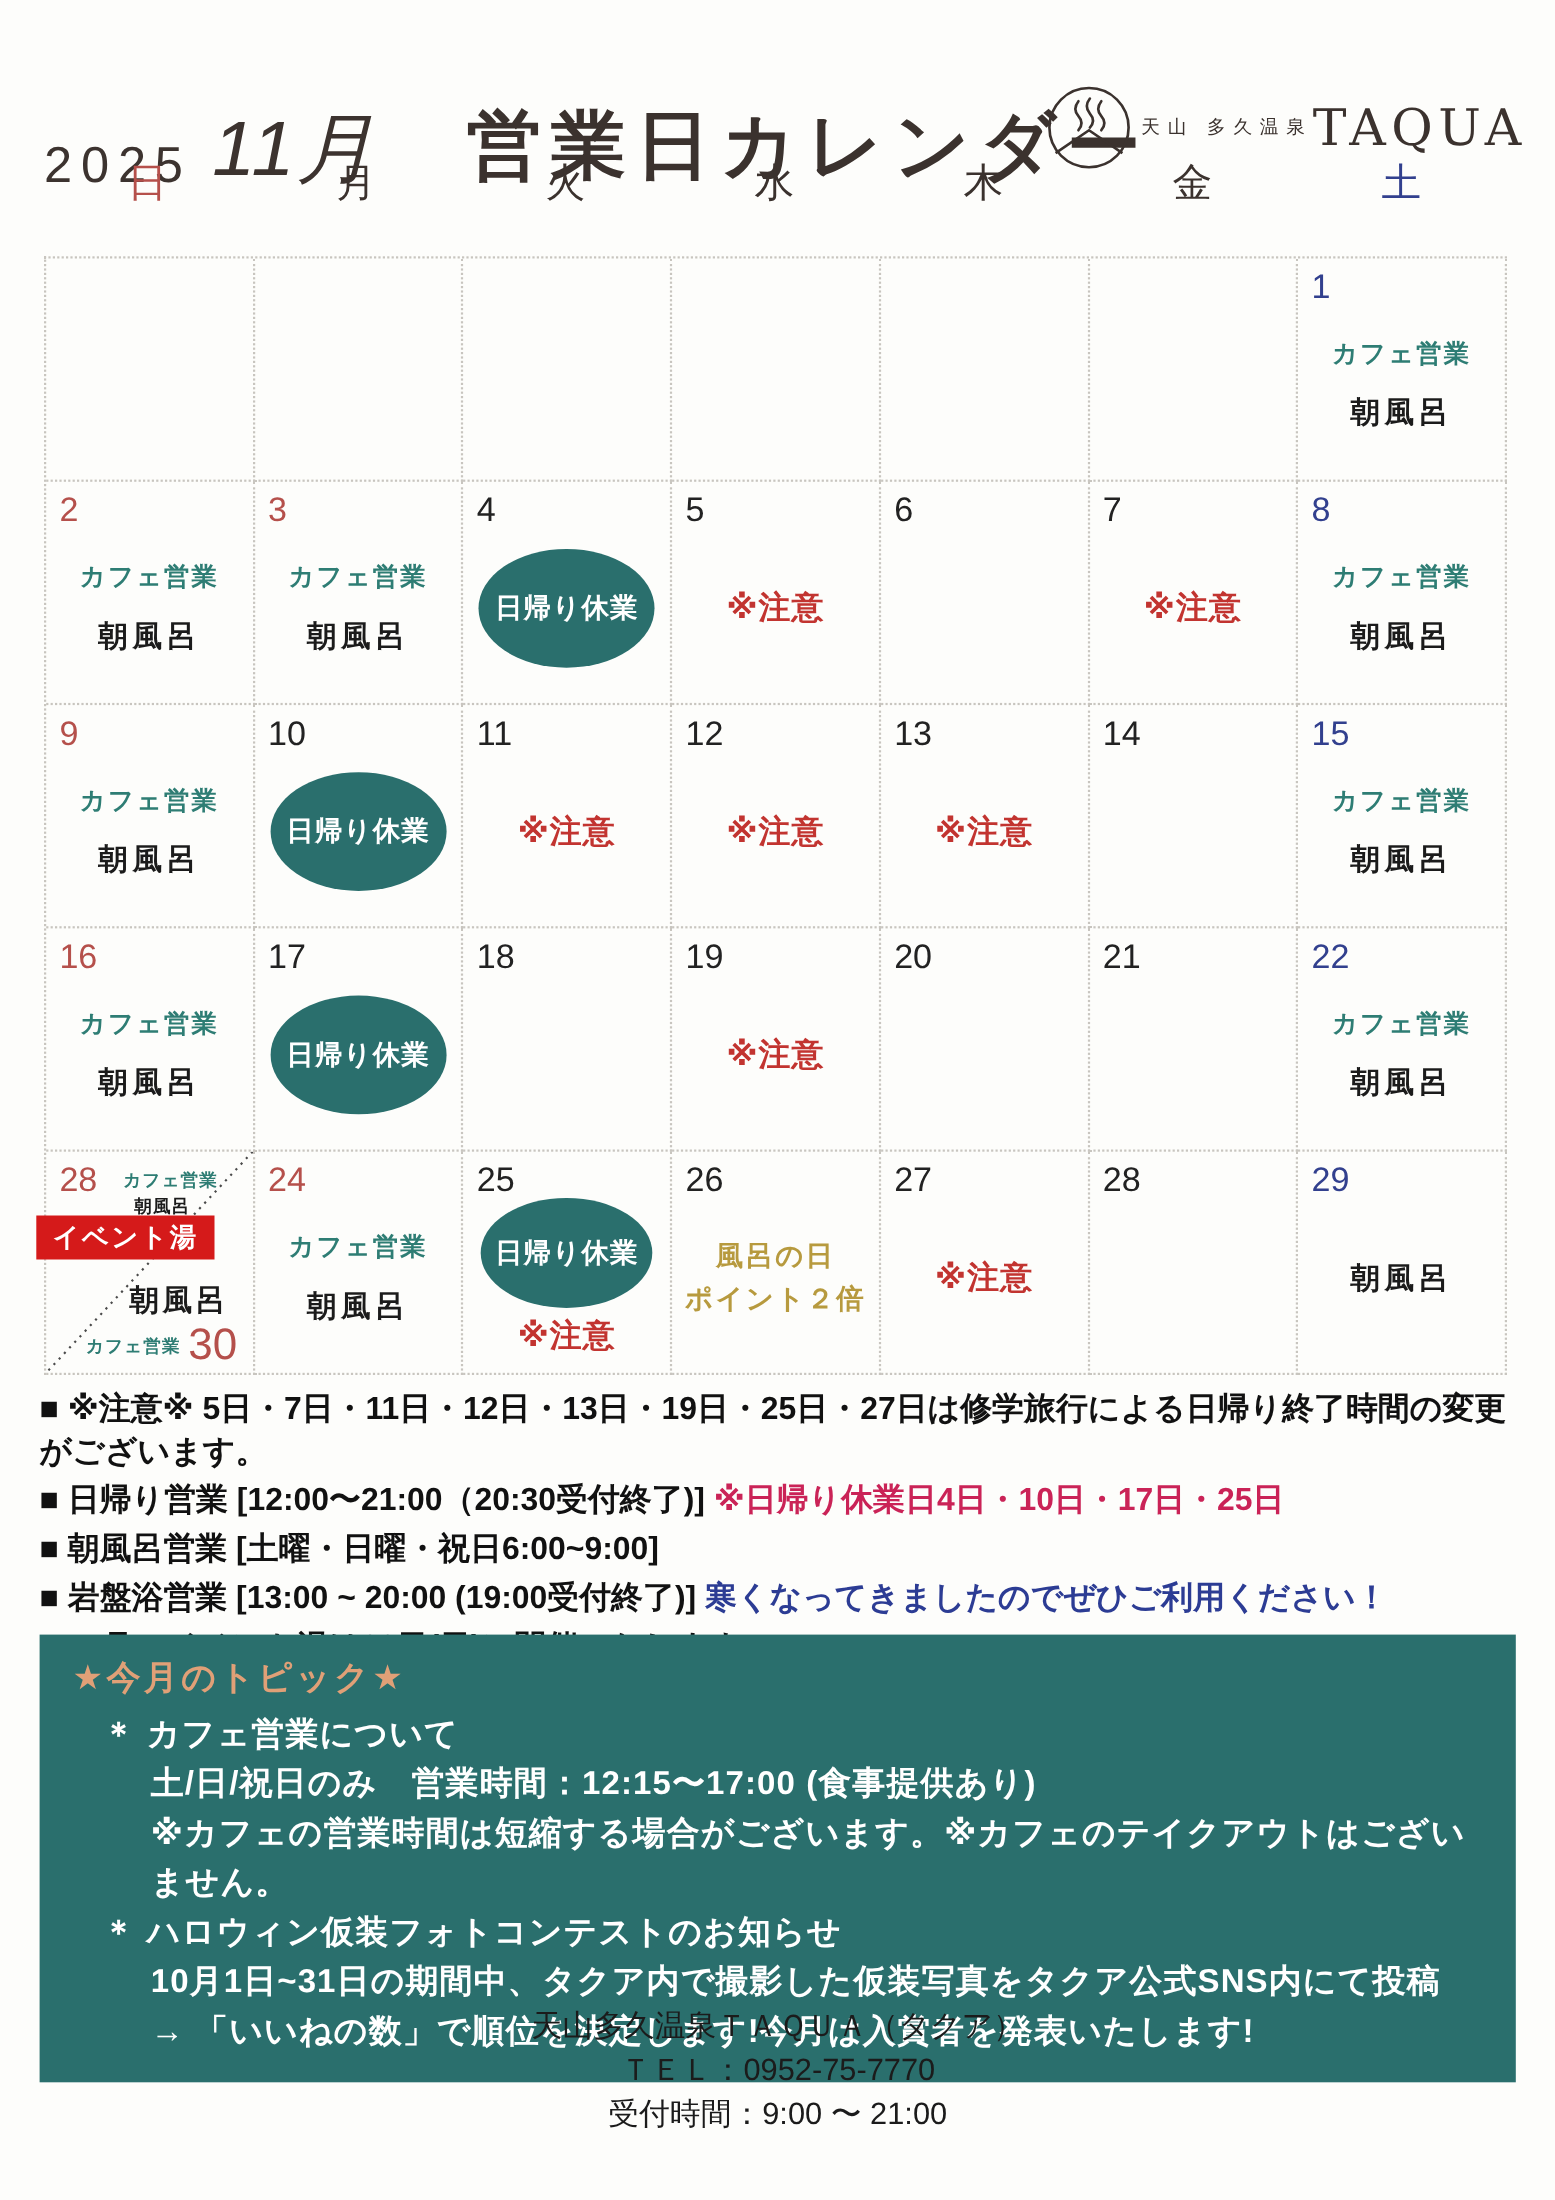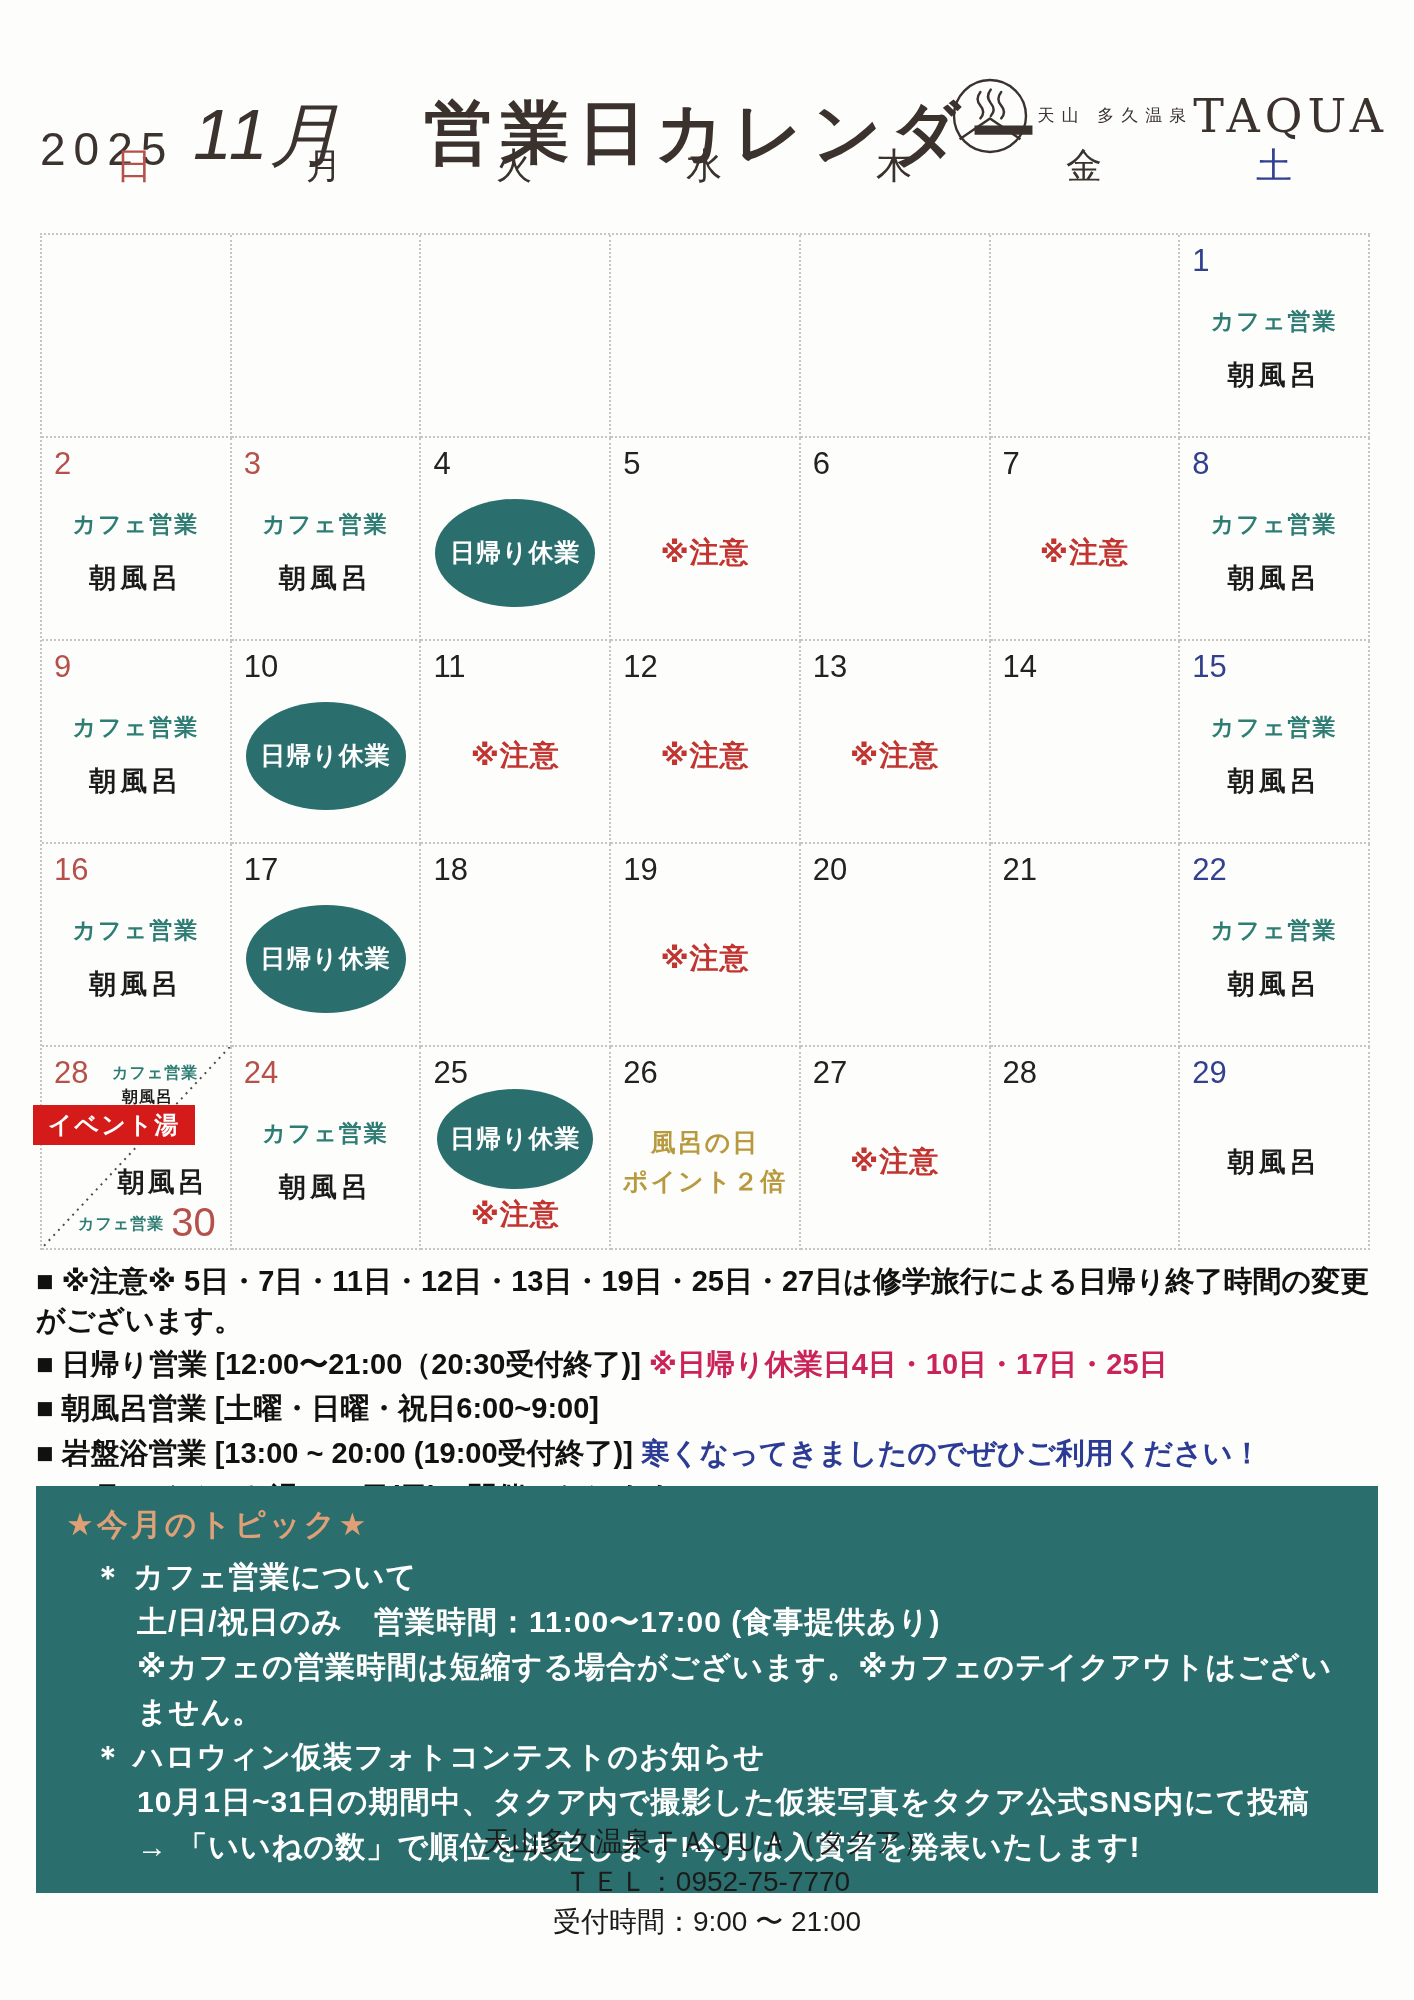--- a/index.html
+++ b/index.html
@@ -309,7 +309,7 @@
     <div class="topic-heading">★今月のトピック★</div>
     <div id="topic-lines">
         <div class="topic-line">＊ カフェ営業について</div>
-        <div class="topic-line indent">土/日/祝日のみ　営業時間：11:00〜17:00 (食事提供あり)</div>
+        <div class="topic-line indent">土/日/祝日のみ　営業時間：12:15〜17:00 (食事提供あり)</div>
         <div class="topic-line indent">※カフェの営業時間は短縮する場合がございます。※カフェのテイクアウトはございません。</div>
         <div class="topic-line">＊ ハロウィン仮装フォトコンテストのお知らせ</div>
         <div class="topic-line indent">10月1日~31日の期間中、タクア内で撮影した仮装写真をタクア公式SNS内にて投稿</div>

